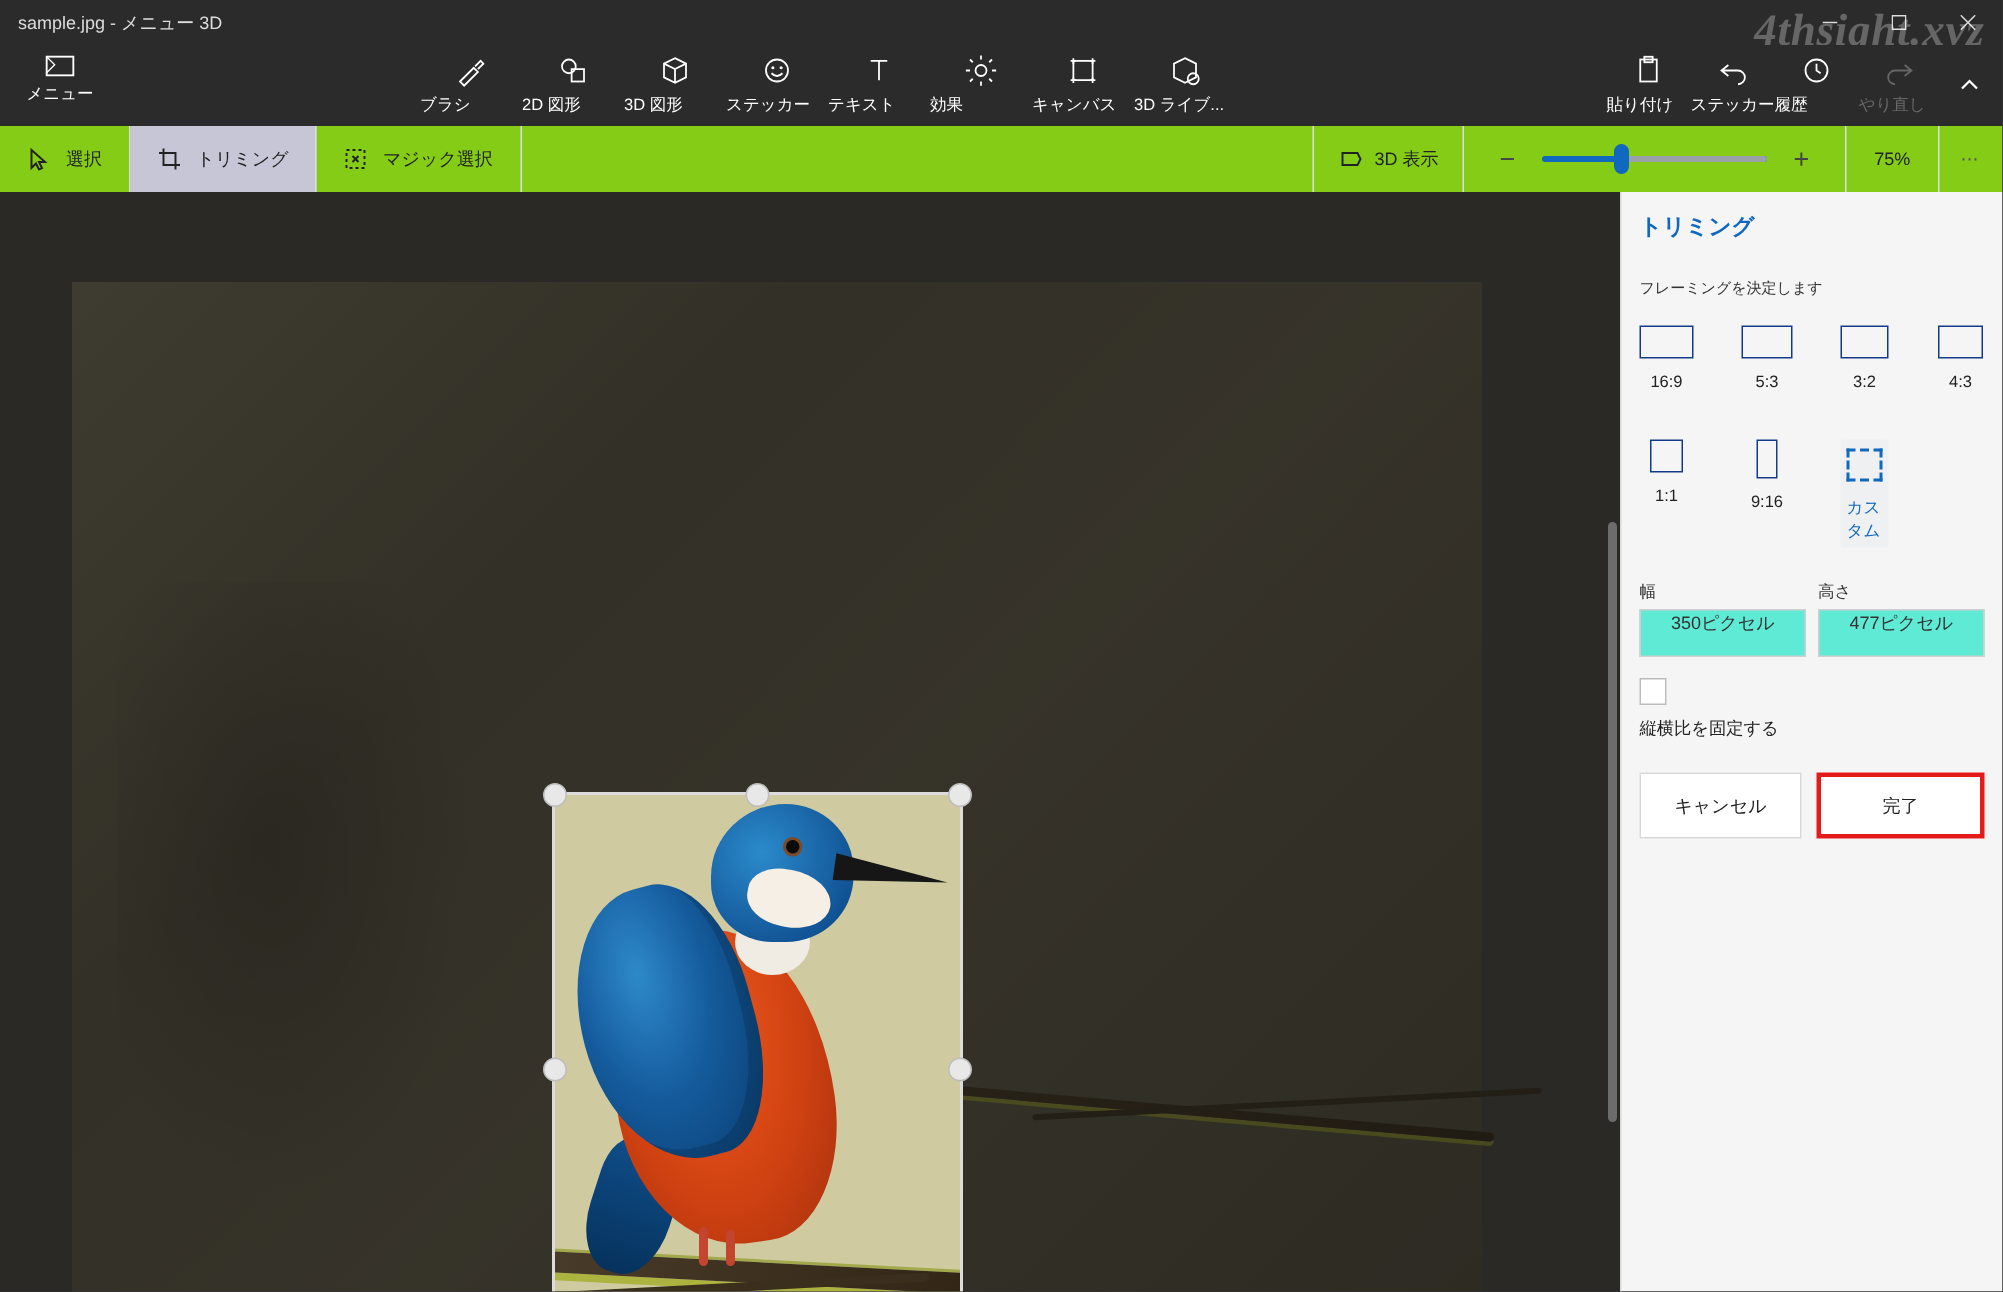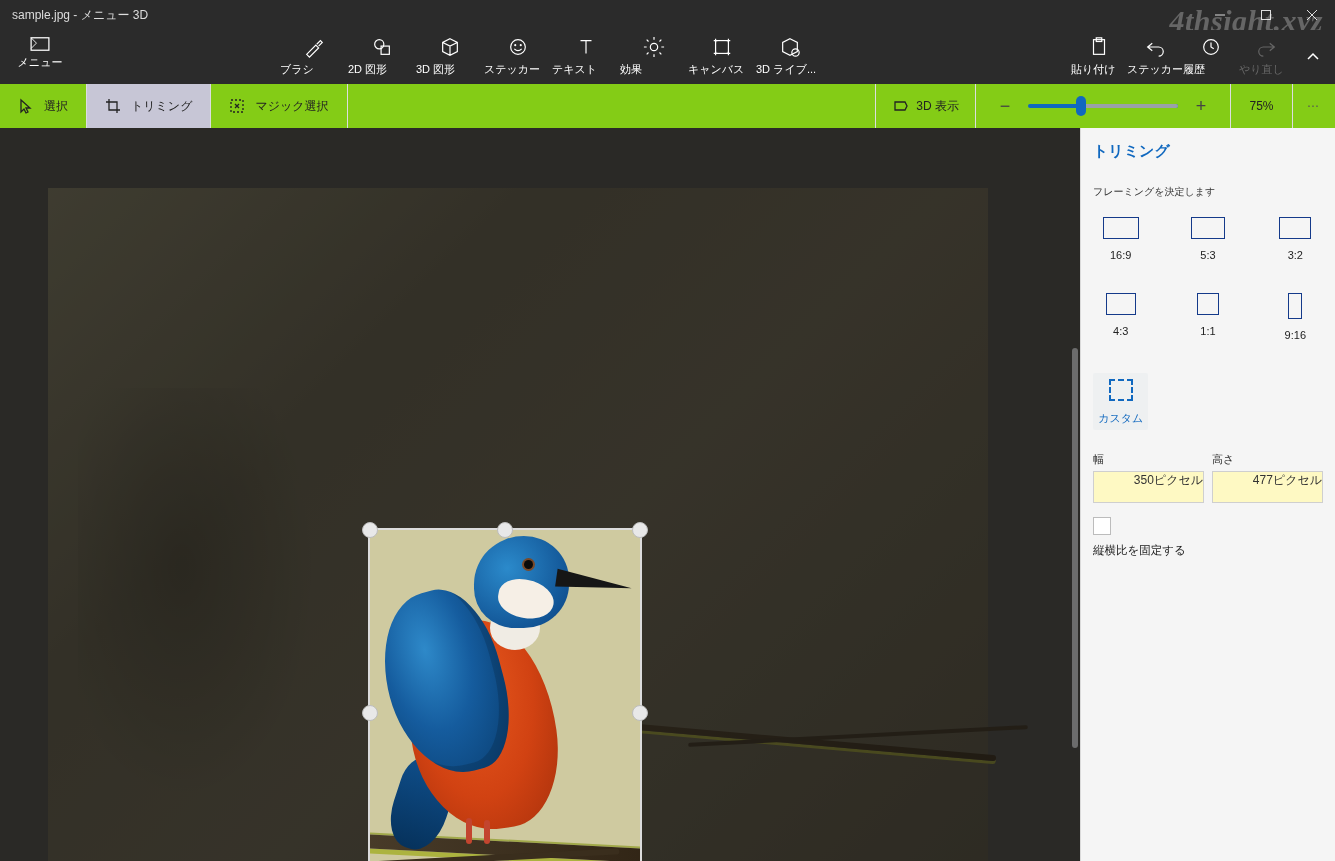--- a/index.html
+++ b/index.html
@@ -80,7 +80,7 @@
 .panel { width:255px; background:#f5f5f5; border-left:1px solid #dadada; padding:14px 12px; font-size:12px; color:#222; display:flex; flex-direction:column; }
 .panel h2 { font-size:15px; font-weight:600; color:#1068bf; margin-bottom:24px; }
 .panel .sub { font-size:10px; margin-bottom:18px; color:#333; }
-.frames { display:grid; grid-template-columns:repeat(3,1fr); row-gap:18px; column-gap:8px; margin-bottom:16px;gap:32px; }
+.frames { display:grid; grid-template-columns:repeat(4,1fr); row-gap:18px; column-gap:8px; margin-bottom:16px;gap:32px; }
 .frame-item { display:flex; flex-direction:column; align-items:center; gap:10px; font-size:11px; }
 .frame-box { border:1.5px solid #143a8a; height:22px; background:transparent; }
 .fb-169{width:36px;} .fb-53{width:34px;} .fb-32{width:32px;}

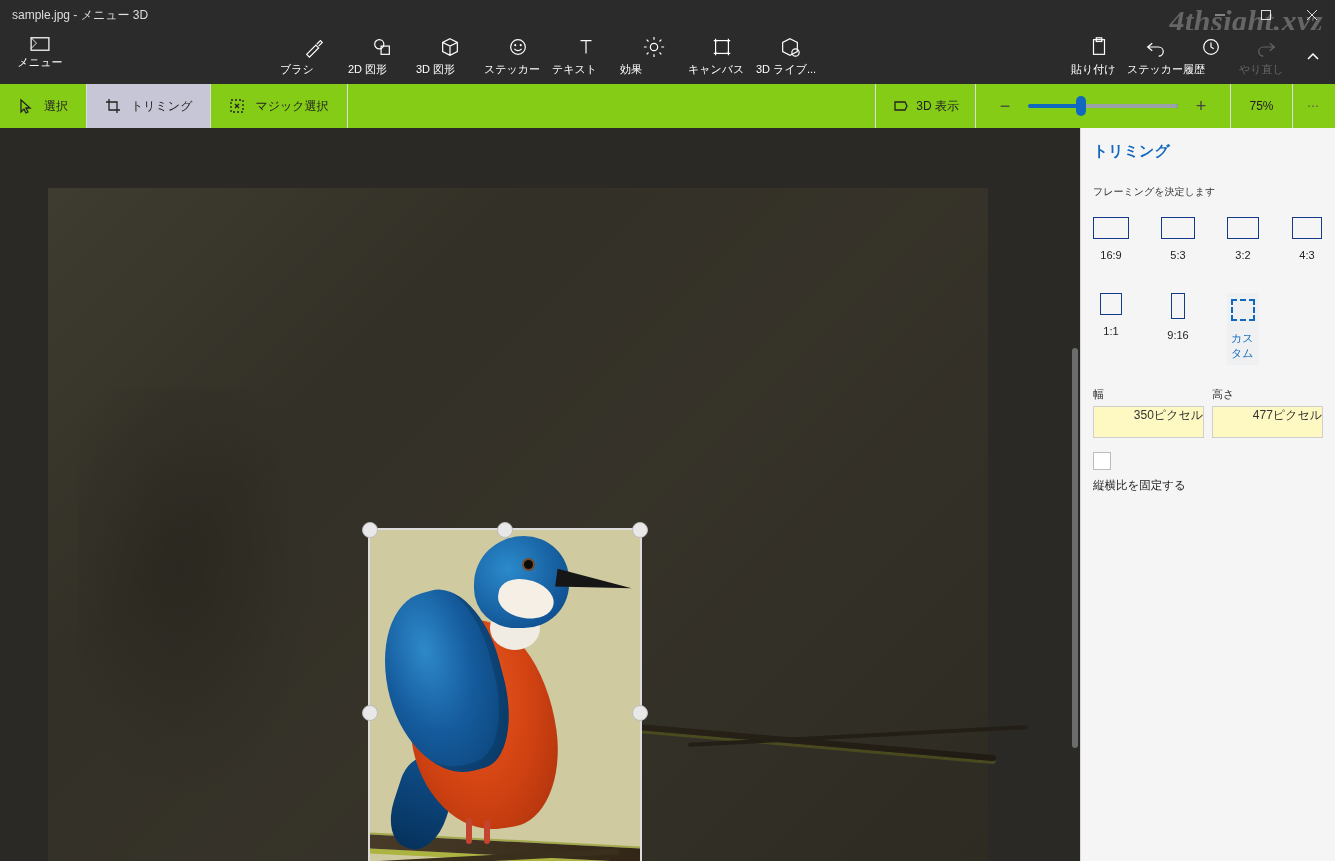--- a/index.html
+++ b/index.html
@@ -92,7 +92,7 @@
 .dims { display:flex; gap:8px; margin-top:6px; }
 .dim-col { flex:1; }
 .dim-col .lbl { font-size:11px; color:#333; margin-bottom:4px; display:block; }
-.dim-input { width:100%; height:32px; background:#fef9c3; border:1px solid #cfcfcf; text-align:right; font-size:12px; color:#333; }
+.dim-input { width:100%; height:32px; background:#5eead4; border:1px solid #cfcfcf; text-align:center; font-size:12px; color:#333; }
 
 .lock { display:flex; gap:8px; margin-top:14px; font-size:11.5px;flex-direction:column; }
 .lock .cb { width:18px; height:18px; border:1px solid #bcbcbc; background:#fff; }

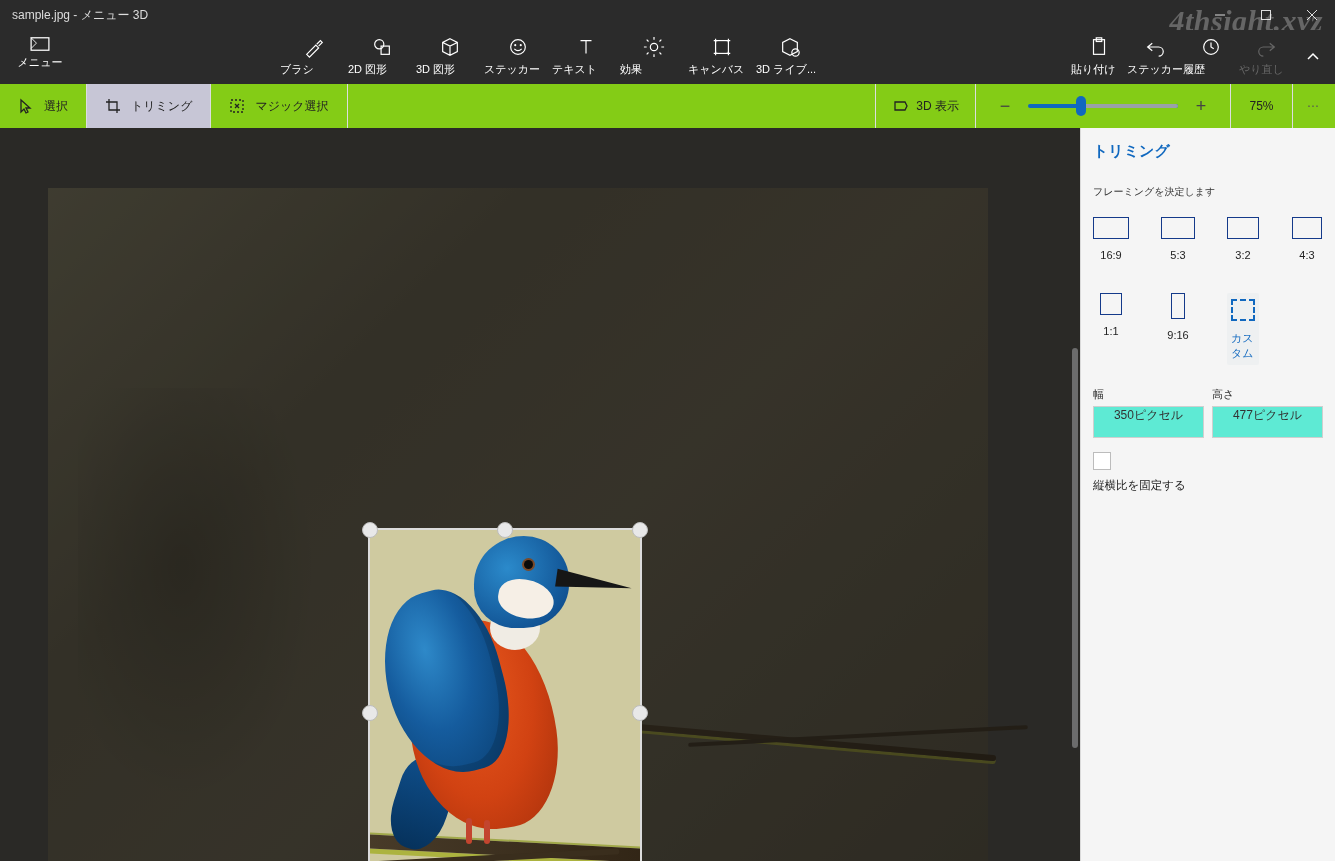--- a/index.html
+++ b/index.html
@@ -351,6 +351,10 @@
       <span>縦横比を固定する</span>
     </div>
 
+    <div class="actions">
+      <div class="act-btn">キャンセル</div>
+      <div class="act-btn done">完了</div>
+    </div>
   </div>
 </div>
 

